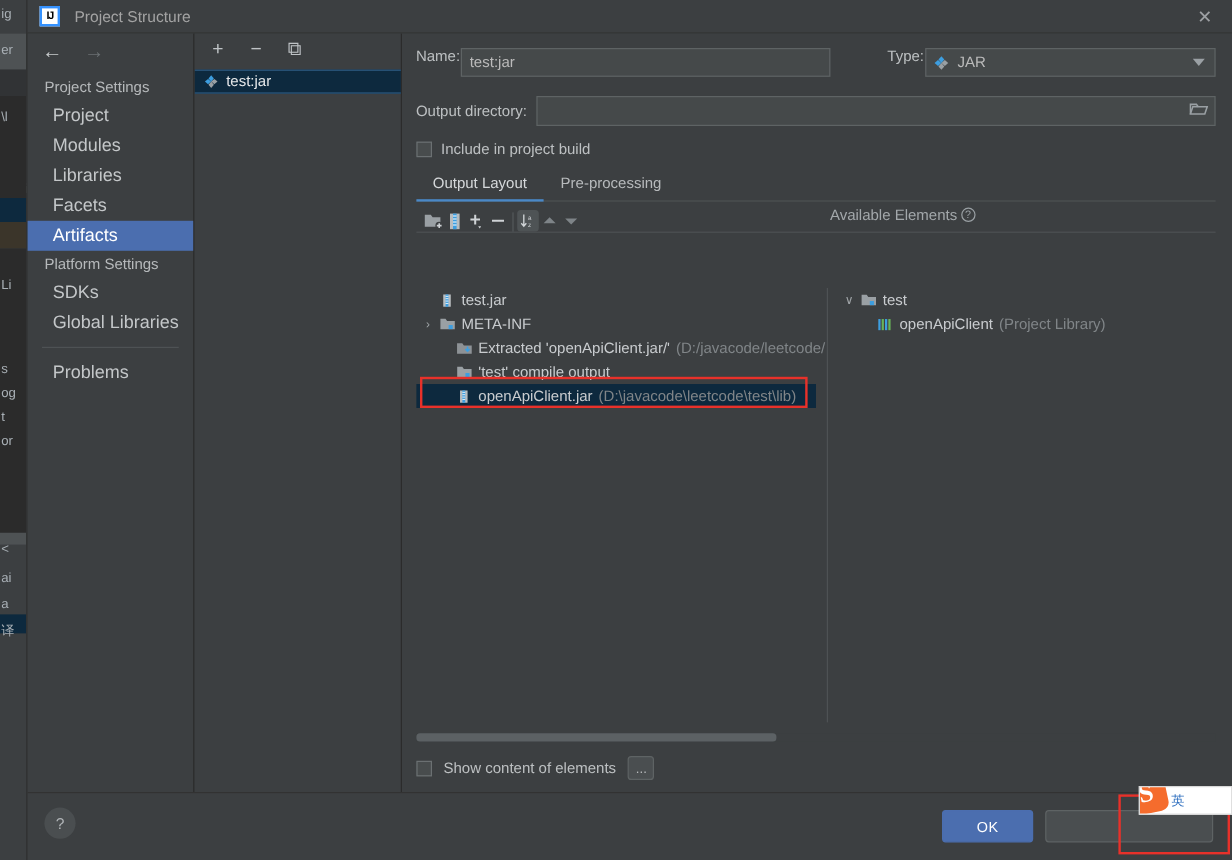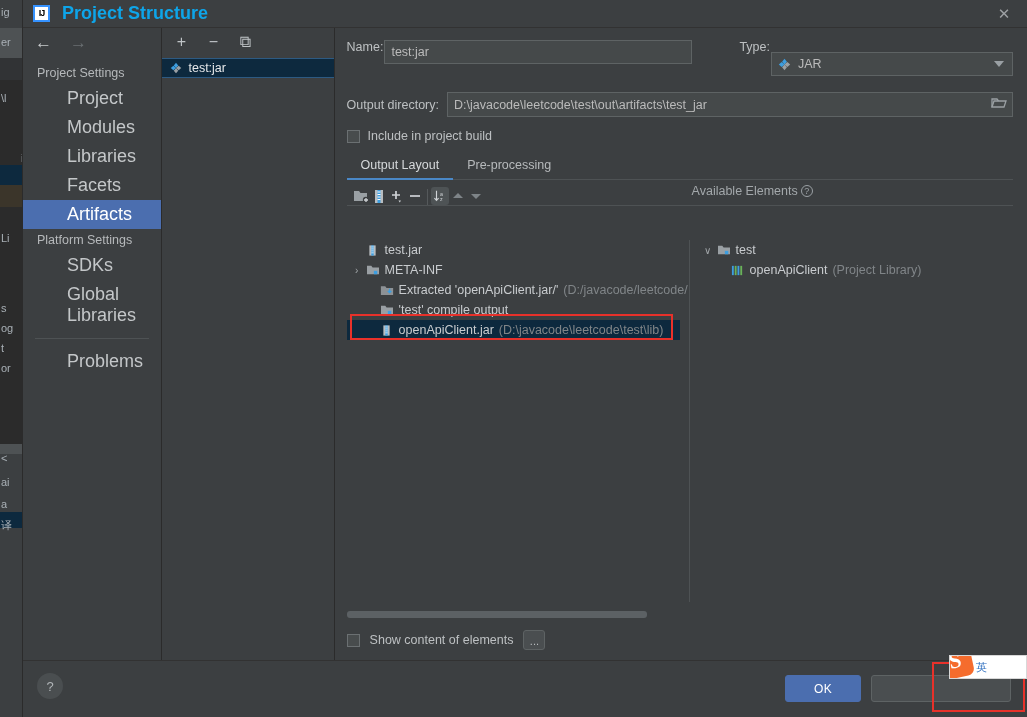--- a/index.html
+++ b/index.html
@@ -66,9 +66,8 @@
   }
   .win-title {
     margin-left: 12px;
-    font-size: 18px;
-    color: #0ea5e9;
-    font-weight: bold;
+    font-size: 13px;
+    color: #a3a3a3;
   }
   .win-close {
     position: absolute; right: 0; top: 0;

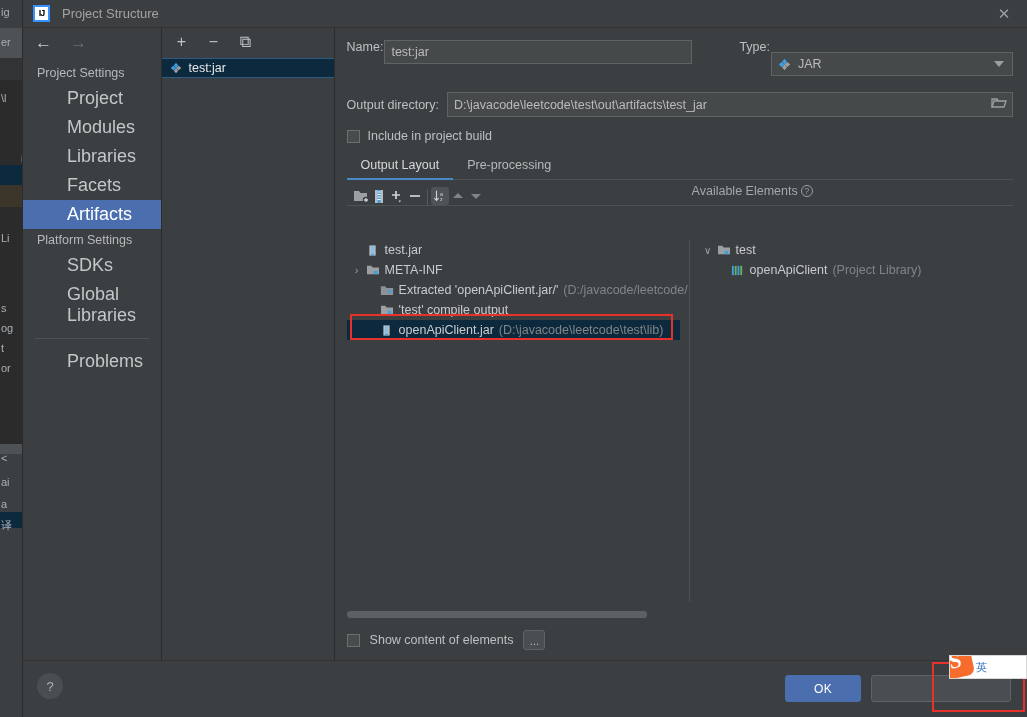--- a/index.html
+++ b/index.html
@@ -200,7 +200,6 @@
     color: #bbbbbb;
     cursor: pointer;
     position: relative;
-    margin-top: 12px;
   }
   .combo-caret {
     position: absolute; right: 8px;

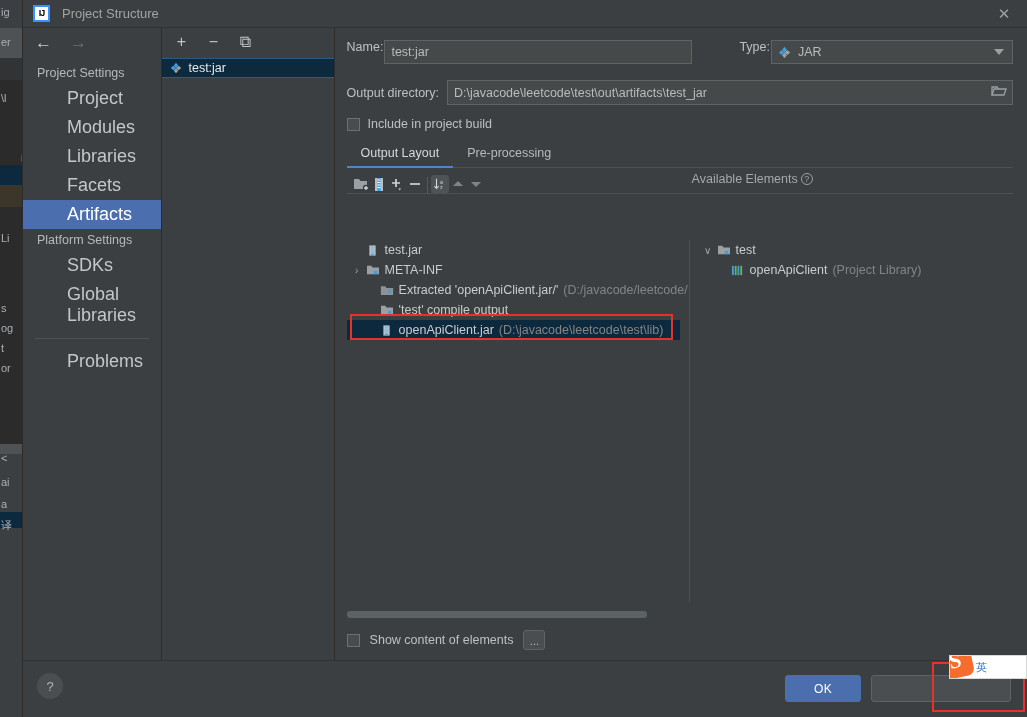--- a/index.html
+++ b/index.html
@@ -111,9 +111,9 @@
     padding: 4px 0 4px 14px;
   }
   .nav-item {
-    font-size: 18px;
+    font-size: 15px;
     color: #c4c7c9;
-    padding: 4px 0 4px 44px;
+    padding: 4px 0 4px 21px;
     cursor: pointer;
   }
   .nav-item.selected {

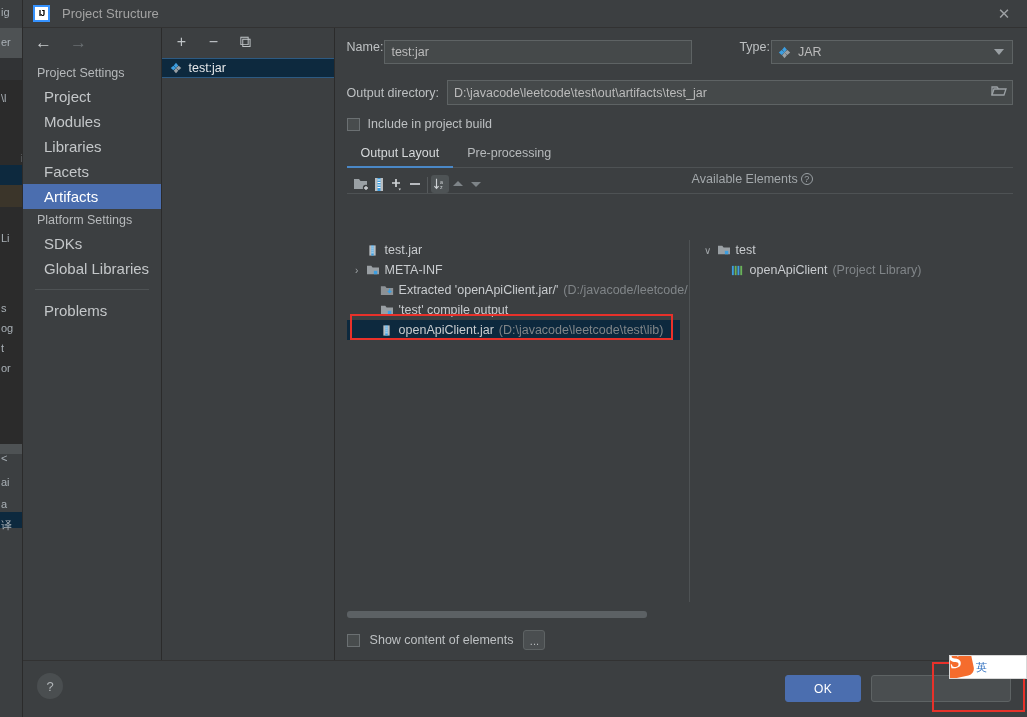--- a/index.html
+++ b/index.html
@@ -560,7 +560,6 @@
         <div class="row-out">
           <div class="lbl">Output directory:</div>
           <div class="txtfield out-field">
-            <span>D:\javacode\leetcode\test\out\artifacts\test_jar</span>
             <span class="folder-btn">
               <svg width="16" height="14" viewBox="0 0 16 14">
                 <path d="M1 11 L3 5 L15 5 L13 11 Z" fill="none" stroke="#9aa0a4" stroke-width="1.3"></path>

